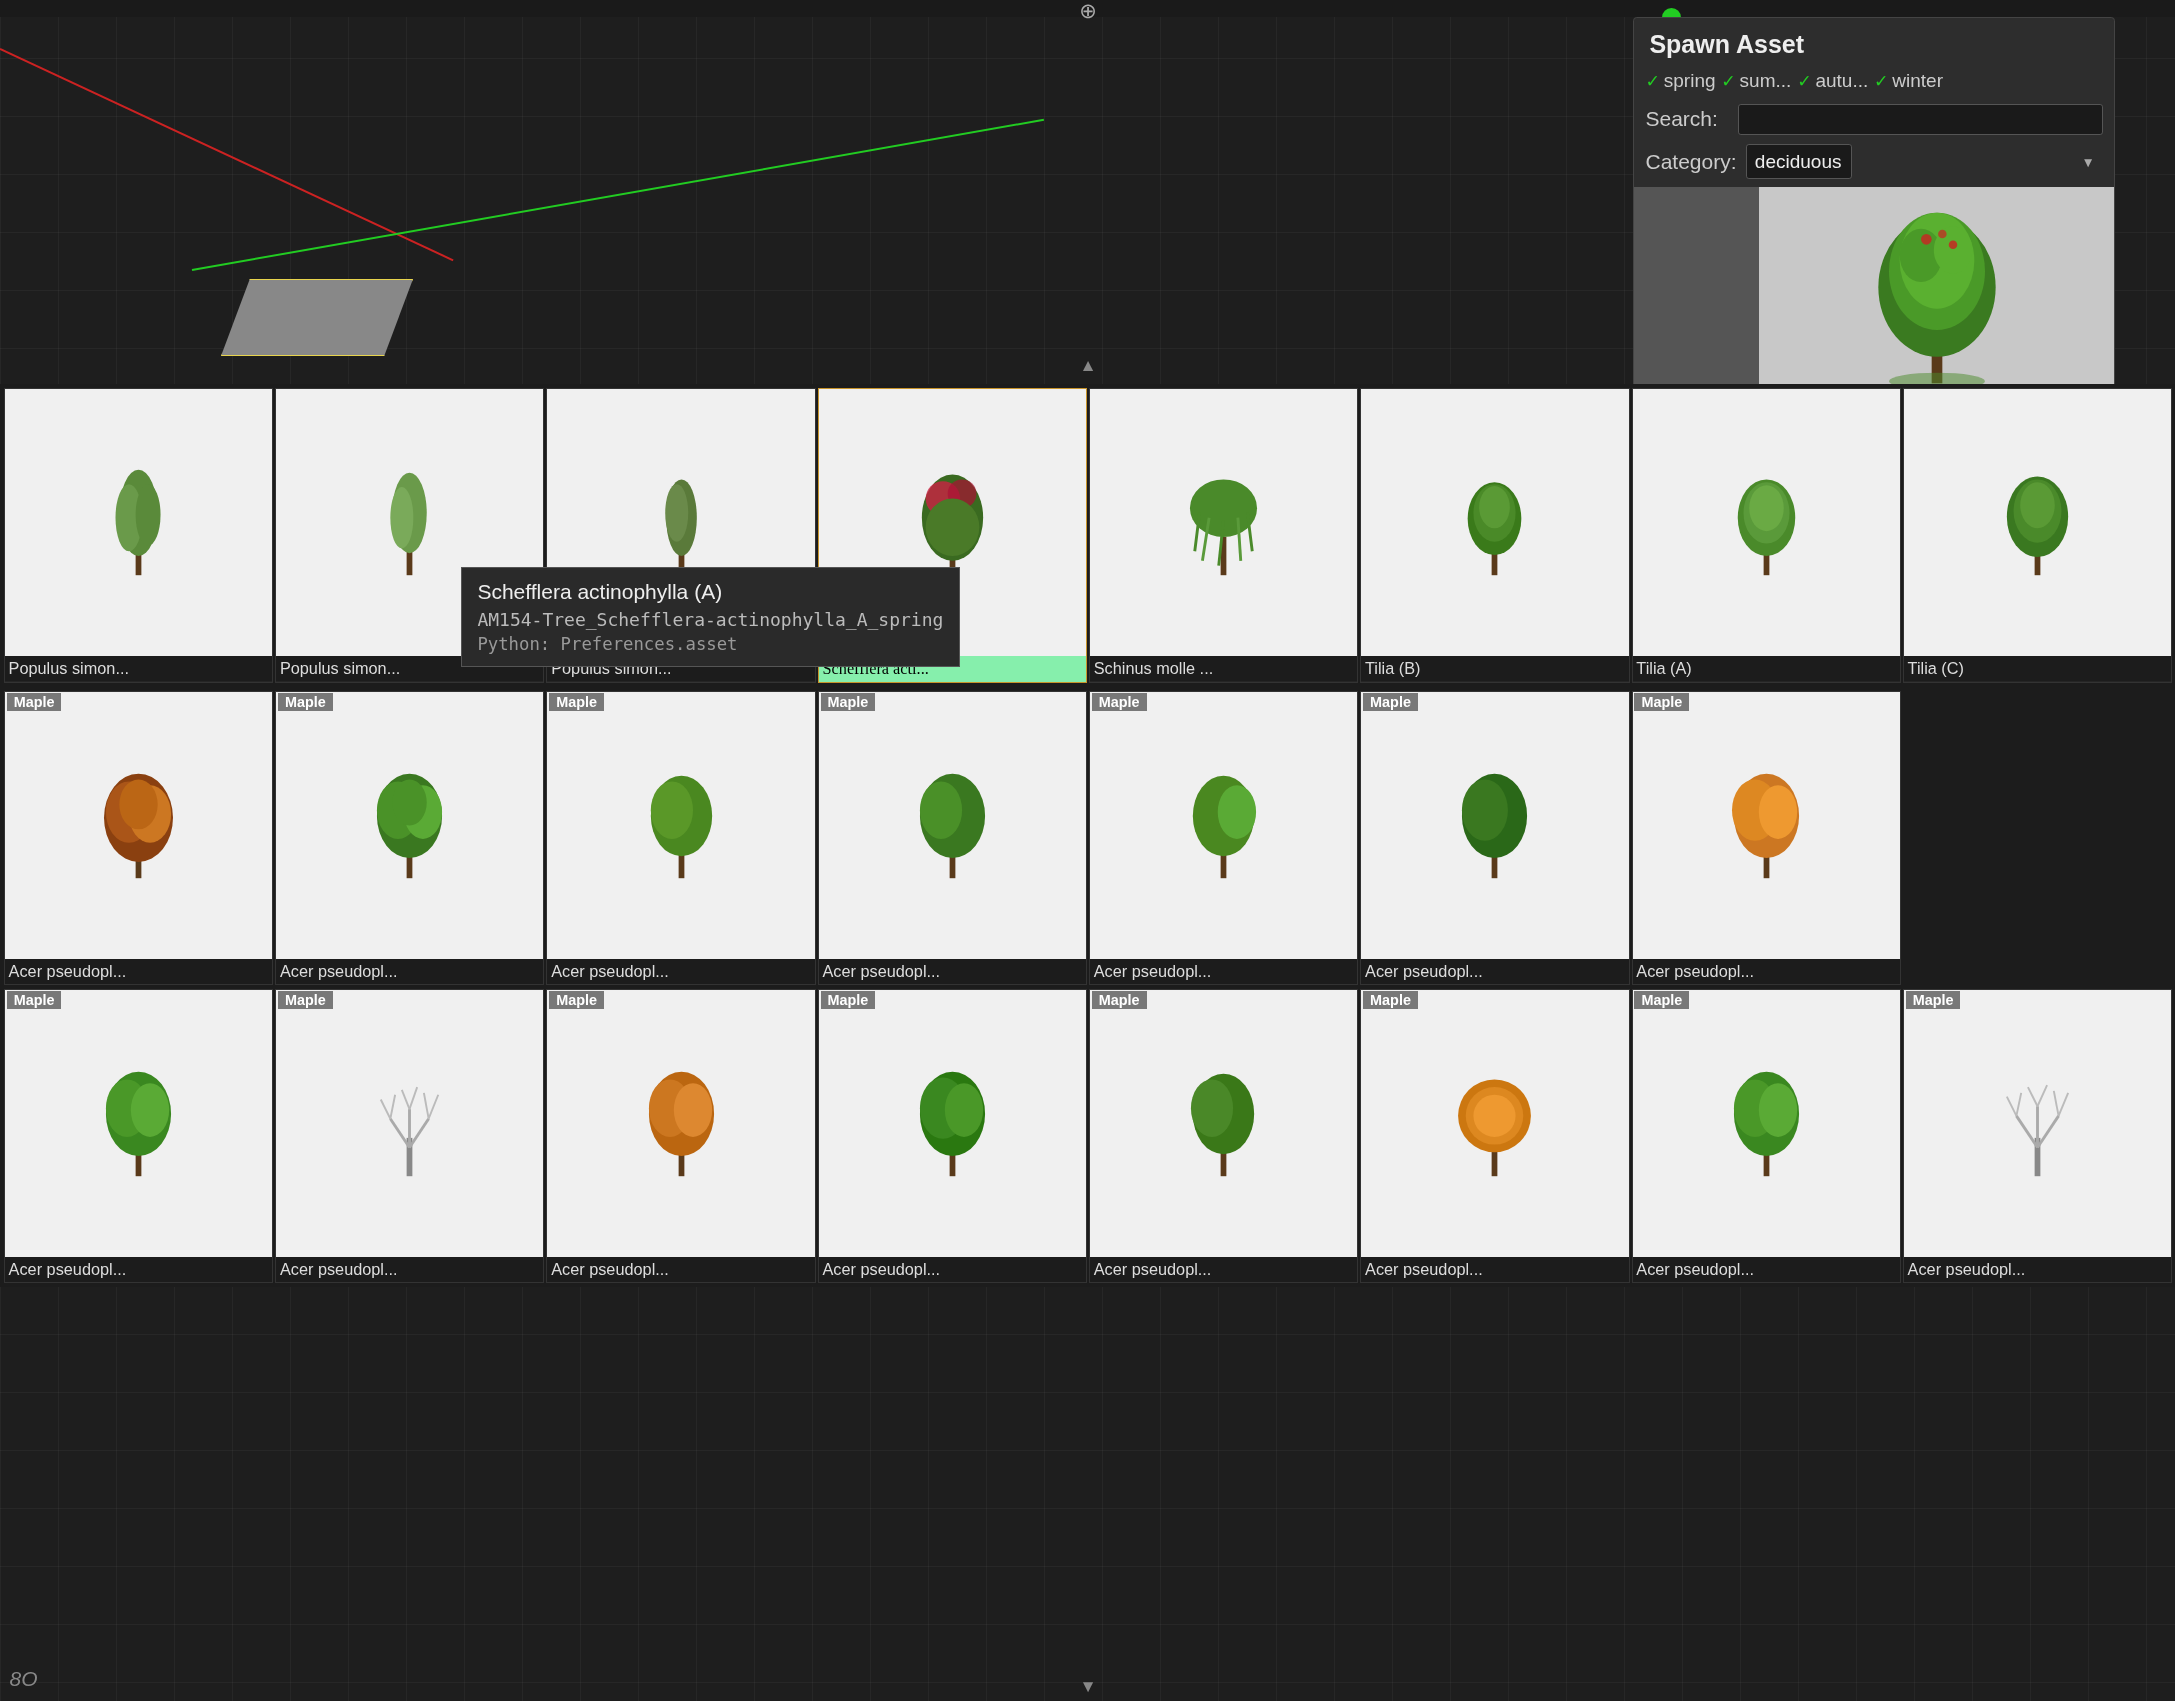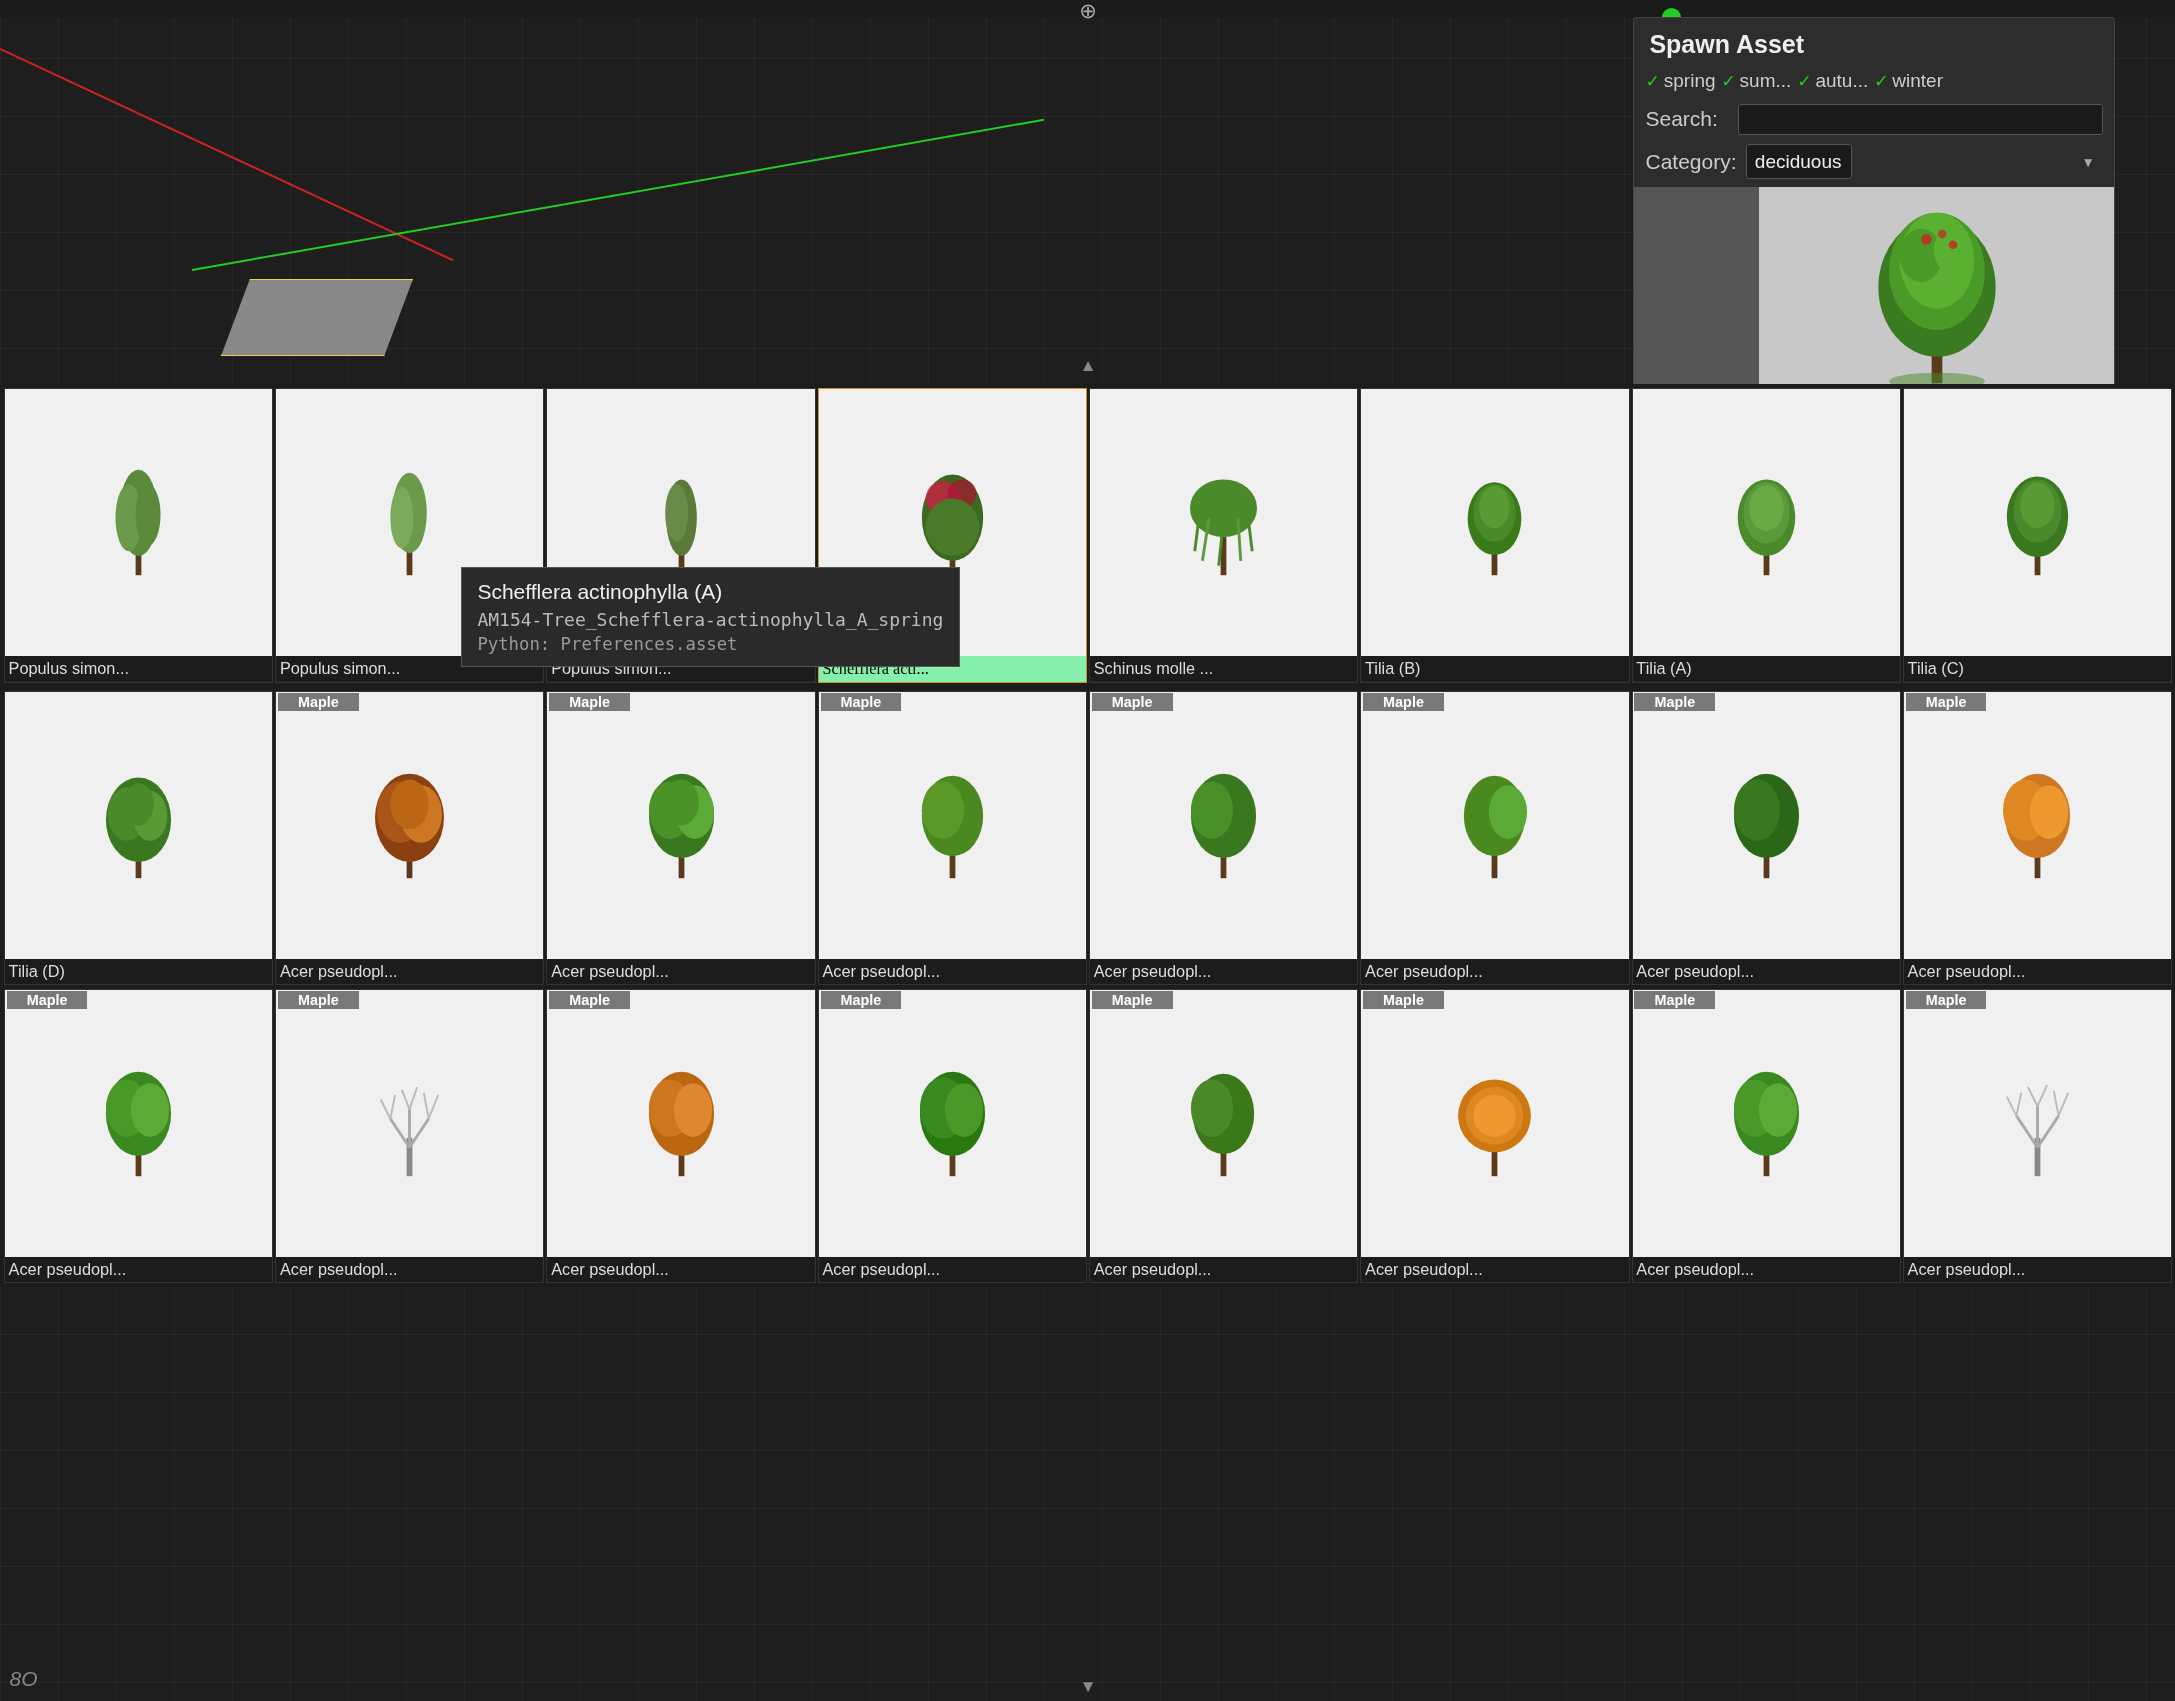--- a/index.html
+++ b/index.html
@@ -311,7 +311,7 @@
       font-size: 14.4px;
       color: #fff;
       background: rgba(0,0,0,0.5);
-      padding: 1px 20px;
+      padding: 1px 7px;
       font-weight: bold;
     }
 

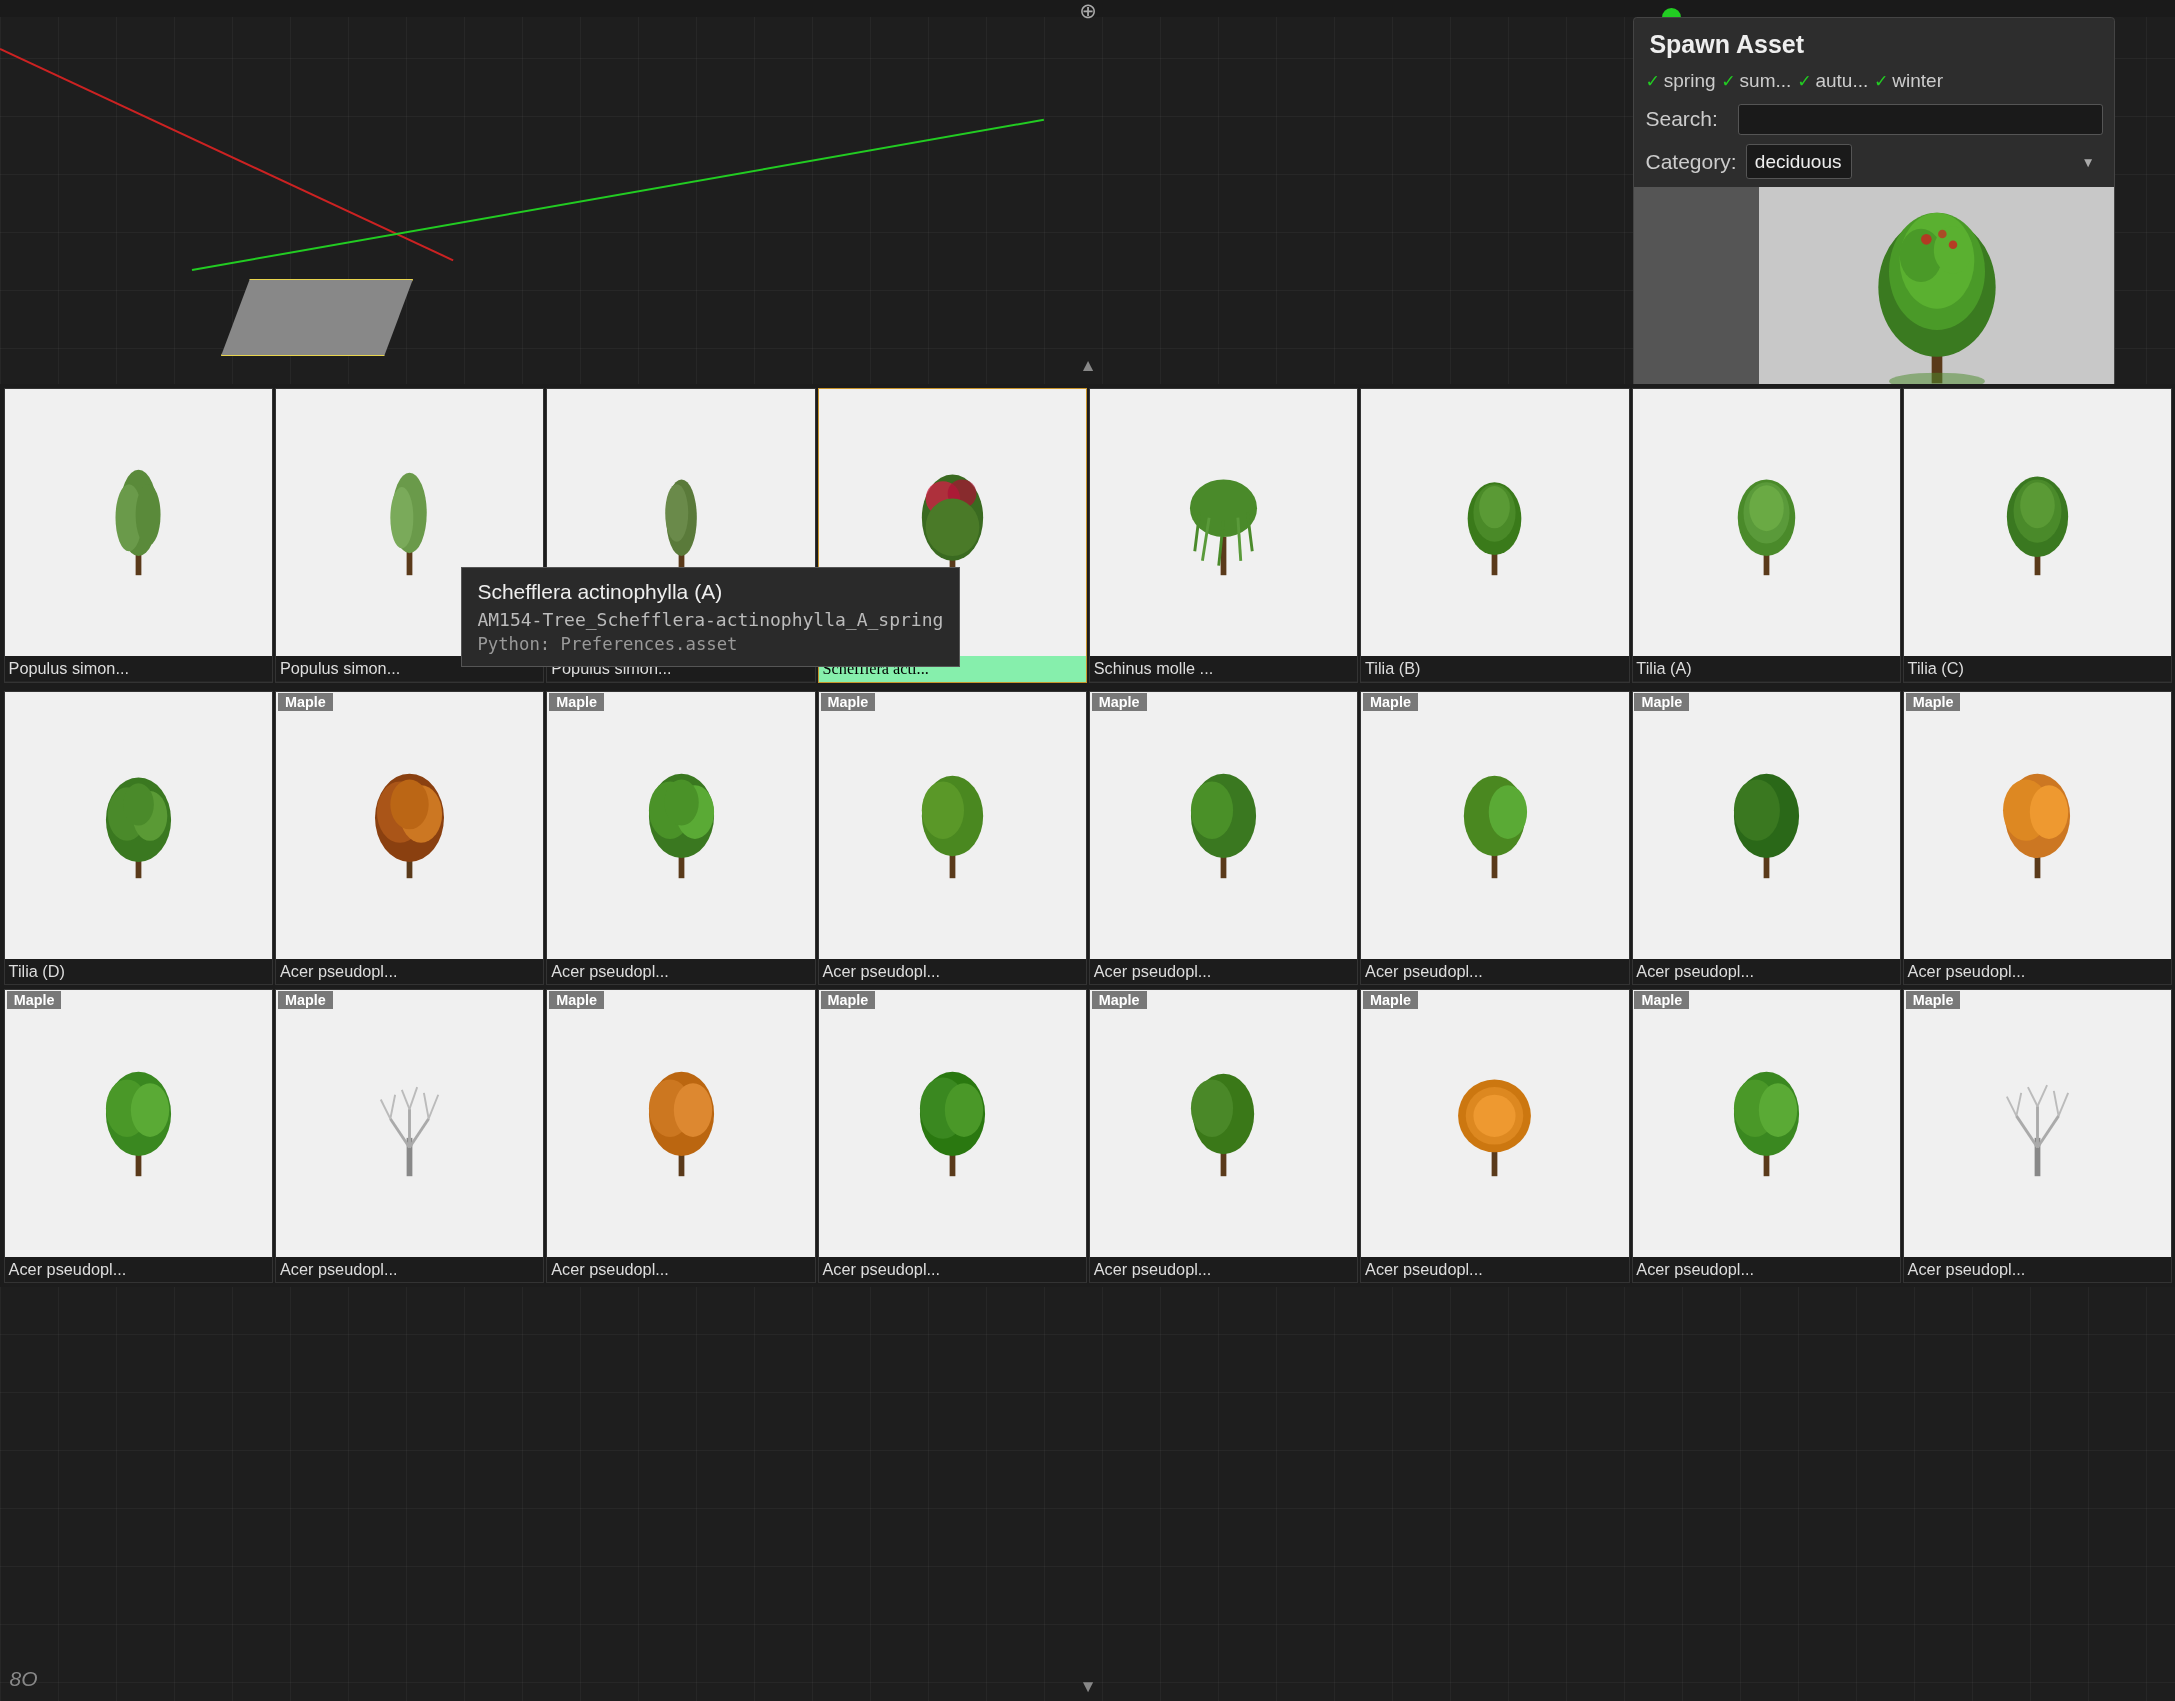--- a/index.html
+++ b/index.html
@@ -579,18 +579,6 @@
 
   <div class="asset-grid">
 
-    <div class="asset-item">
-      <div class="asset-item-img">
-        <svg viewBox="0 0 80 120" width="77" height="115" xmlns="http://www.w3.org/2000/svg">
-          <rect x="37" y="80" width="6" height="35" fill="#5a3a1a"></rect>
-          <ellipse cx="40" cy="54" rx="34" ry="44" fill="#3a7820"></ellipse>
-          <ellipse cx="28" cy="48" rx="20" ry="28" fill="#4a8a2a"></ellipse>
-          <ellipse cx="52" cy="50" rx="18" ry="26" fill="#5a9a35"></ellipse>
-          <ellipse cx="40" cy="38" rx="16" ry="22" fill="#4a8a2a"></ellipse>
-        </svg>
-      </div>
-      <div class="asset-item-label">Tilia (D)</div>
-    </div>
 
     <div class="asset-item">
       <div class="asset-item-img">

